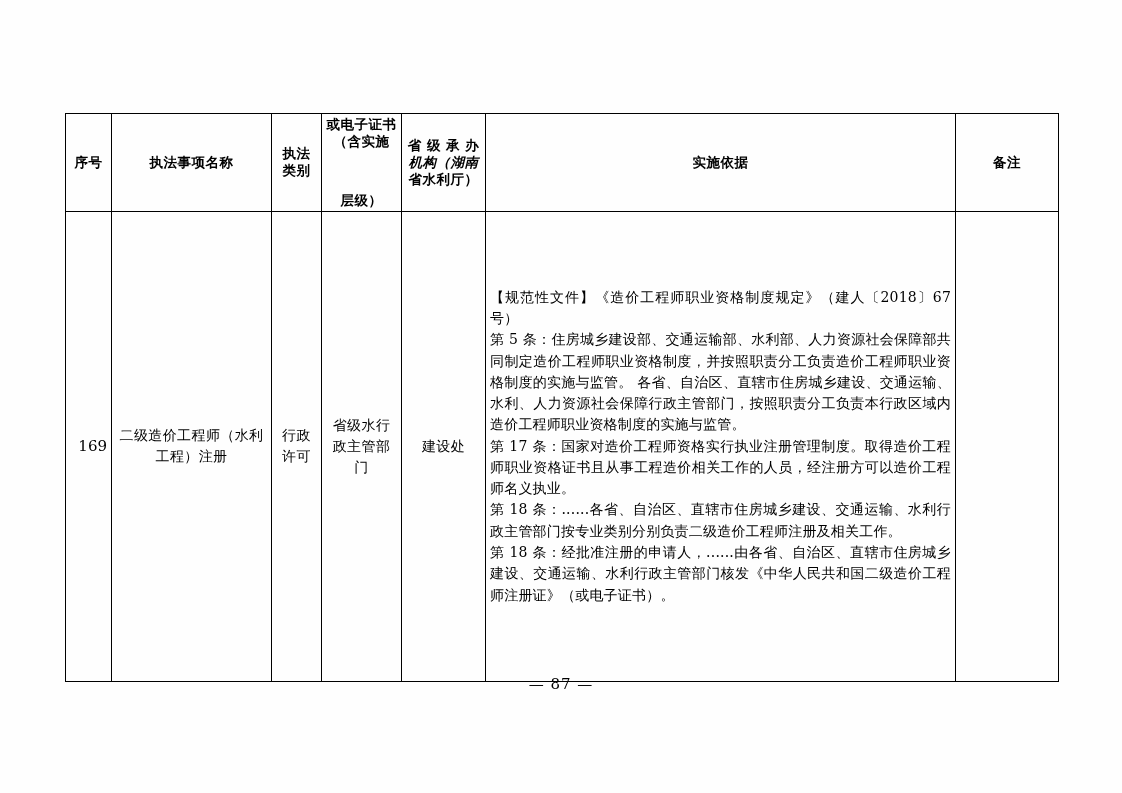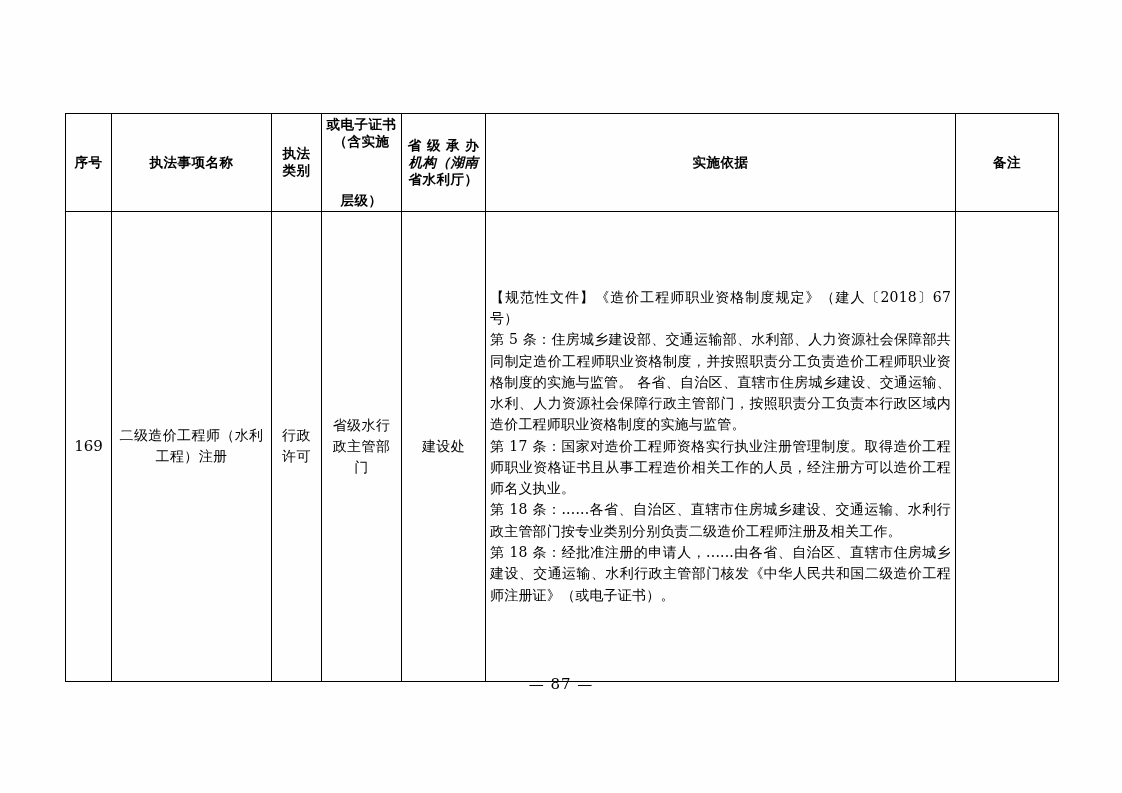--- a/index.html
+++ b/index.html
@@ -61,7 +61,7 @@
     line-height: 1.3;
   }
   td.c-seq {
-    text-align: center;
+    text-align: right;
     font-size: 15px;
   }
   td.c-name, td.c-cat, td.c-subject, td.c-org {

